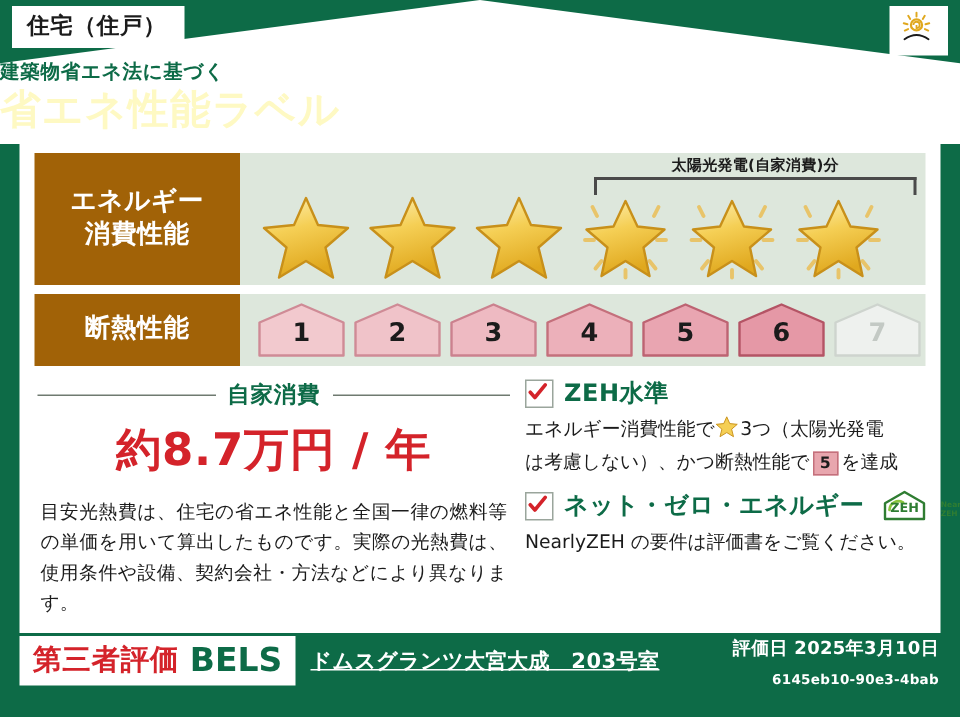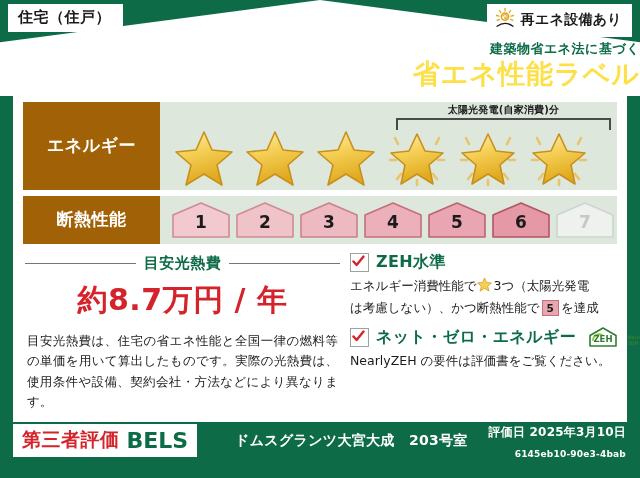--- a/index.html
+++ b/index.html
@@ -214,7 +214,6 @@
         <path d="M3 19.2 Q11 13.4 19 19.2" fill="none" stroke="#1b1b1b" stroke-width="1.3" stroke-linecap="round"></path>
       </svg>
     </span>
-    <span class="txt">再エネ設備あり</span>
   </div>
 
   <div class="roof-titles">

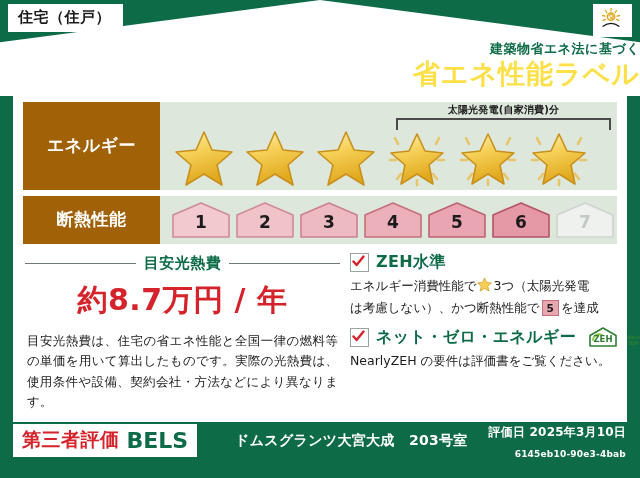--- a/index.html
+++ b/index.html
@@ -44,7 +44,7 @@
   }
   .roof-titles{
     position:absolute;left:0;top:42px;width:640px;
-    text-align:right;z-index:4;
+    text-align:left;z-index:4;
   }
   .roof-sub{
     font-size:13px;font-weight:bold;color:#0d6b47;letter-spacing:0.5px;

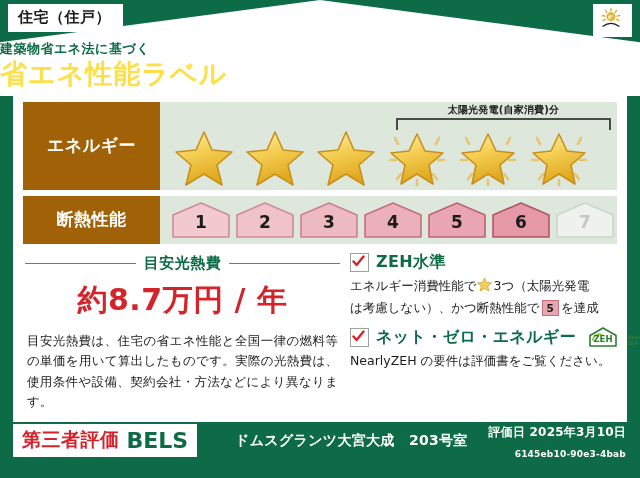--- a/index.html
+++ b/index.html
@@ -51,7 +51,7 @@
     line-height:1.1;
   }
   .roof-main{
-    font-size:27px;font-weight:bold;color:#fde047;letter-spacing:1px;
+    font-size:27px;font-weight:bold;color:#fef9c3;letter-spacing:1px;
     line-height:1.25;margin-top:1px;
   }
 

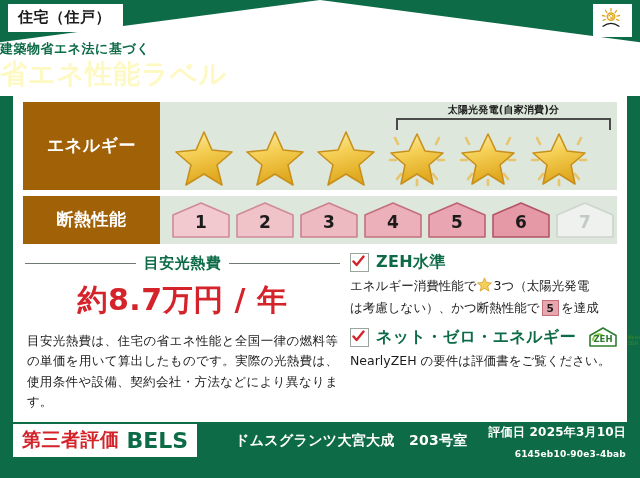--- a/index.html
+++ b/index.html
@@ -227,6 +227,7 @@
       <div class="row-label">
         <span>
           <span>エネルギー</span><br>
+          <span>消費性能</span>
         </span>
       </div>
       <div class="row-body">

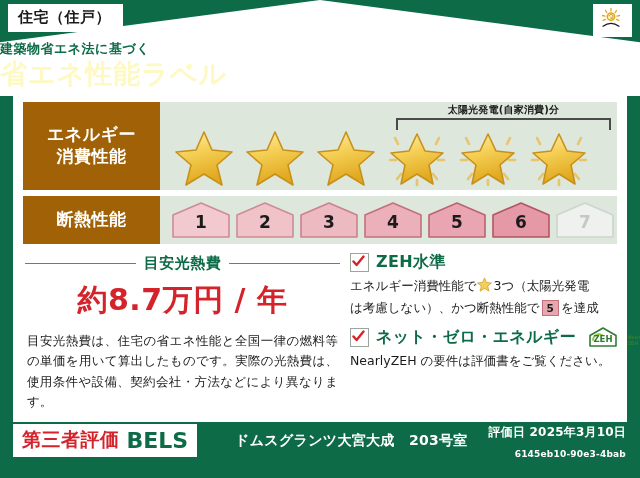--- a/index.html
+++ b/index.html
@@ -359,7 +359,7 @@
       <div class="lower-left">
         <div class="cost-head">
           <span class="hr"></span>
-          <span class="t">目安光熱費</span>
+          <span class="t">自家消費</span>
           <span class="hr"></span>
         </div>
         <div class="cost-value">約8.7万円 / 年</div>

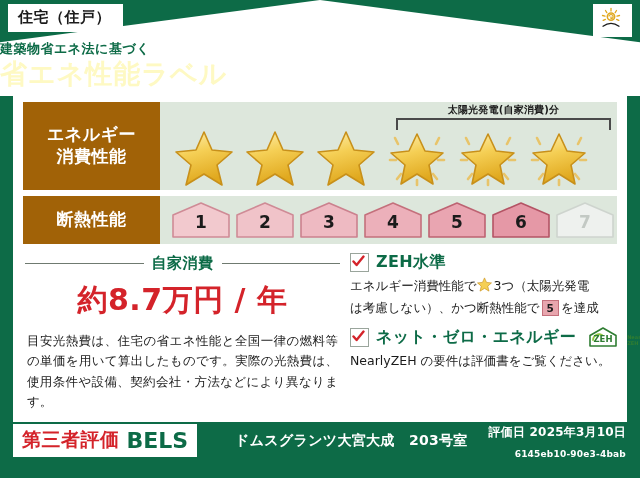--- a/index.html
+++ b/index.html
@@ -179,8 +179,8 @@
   .bels-jp{font-size:19px;font-weight:bold;color:#d4232a;letter-spacing:0.5px;}
   .bels-en{font-size:22px;font-weight:bold;color:#0d6b47;letter-spacing:0px;}
   .bldg-name{
-    position:absolute;left:235px;top:18px;
-    color:#ffffff;font-size:14px;font-weight:bold;letter-spacing:0.3px;
+    position:absolute;left:207px;top:18px;
+    color:#ffffff;font-size:14px;font-weight:bold;letter-spacing:0.3px;text-decoration:underline;
   }
   .eval{
     position:absolute;right:14px;top:10px;text-align:right;color:#ffffff;

